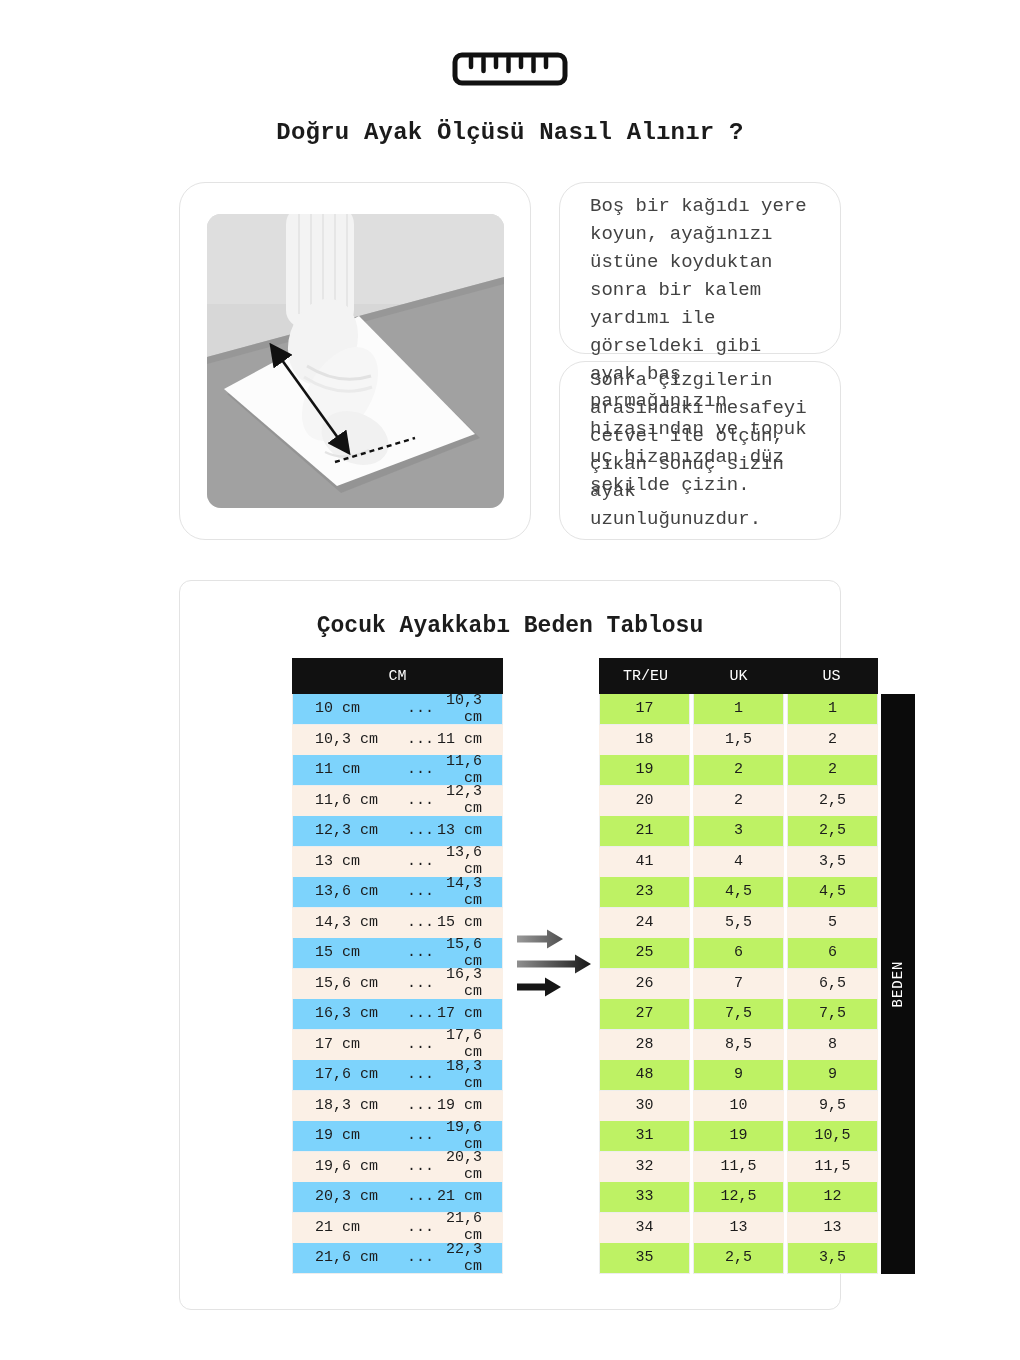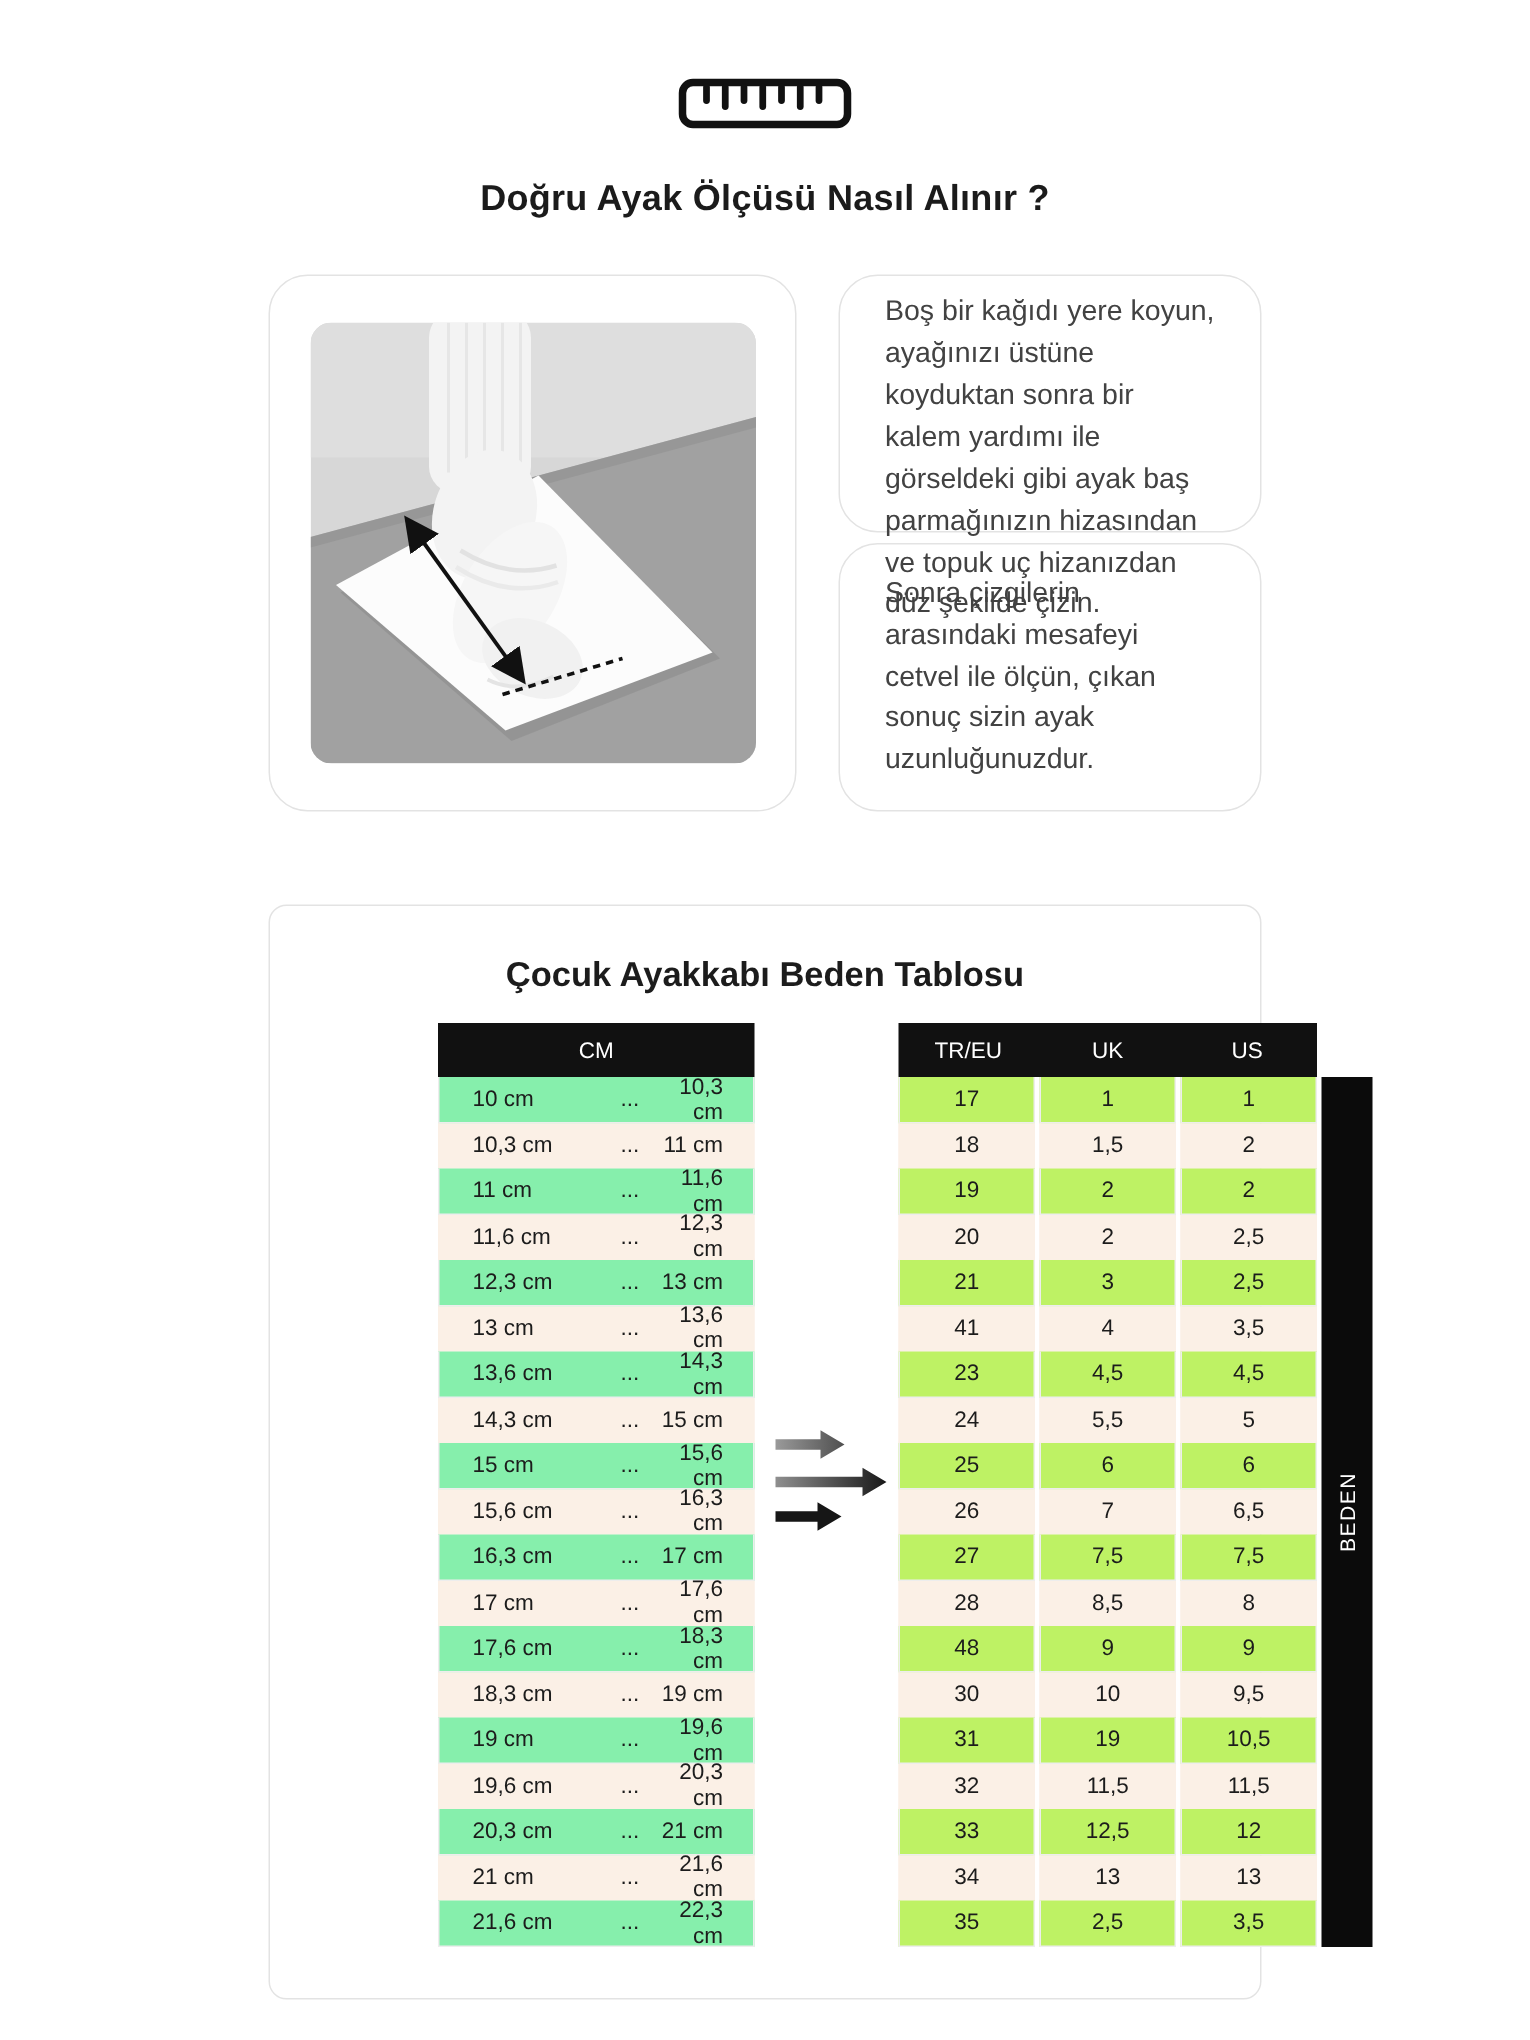--- a/index.html
+++ b/index.html
@@ -13,7 +13,7 @@
   }
   html,body{margin:0;padding:0;background:#ffffff;}
   body{font-family:"Liberation Sans", sans-serif;color:var(--text-main);}
-  .page{position:relative;width:852px;height:1360px;margin:0 auto;background:#fff;overflow:hidden;}
+  .page{position:relative;width:852px;height:1360px;margin:0 auto;background:#fff;overflow:hidden;font-family:Liberation Mono, monospace;}
 
   
   .top{text-align:center;padding-top:52px;}

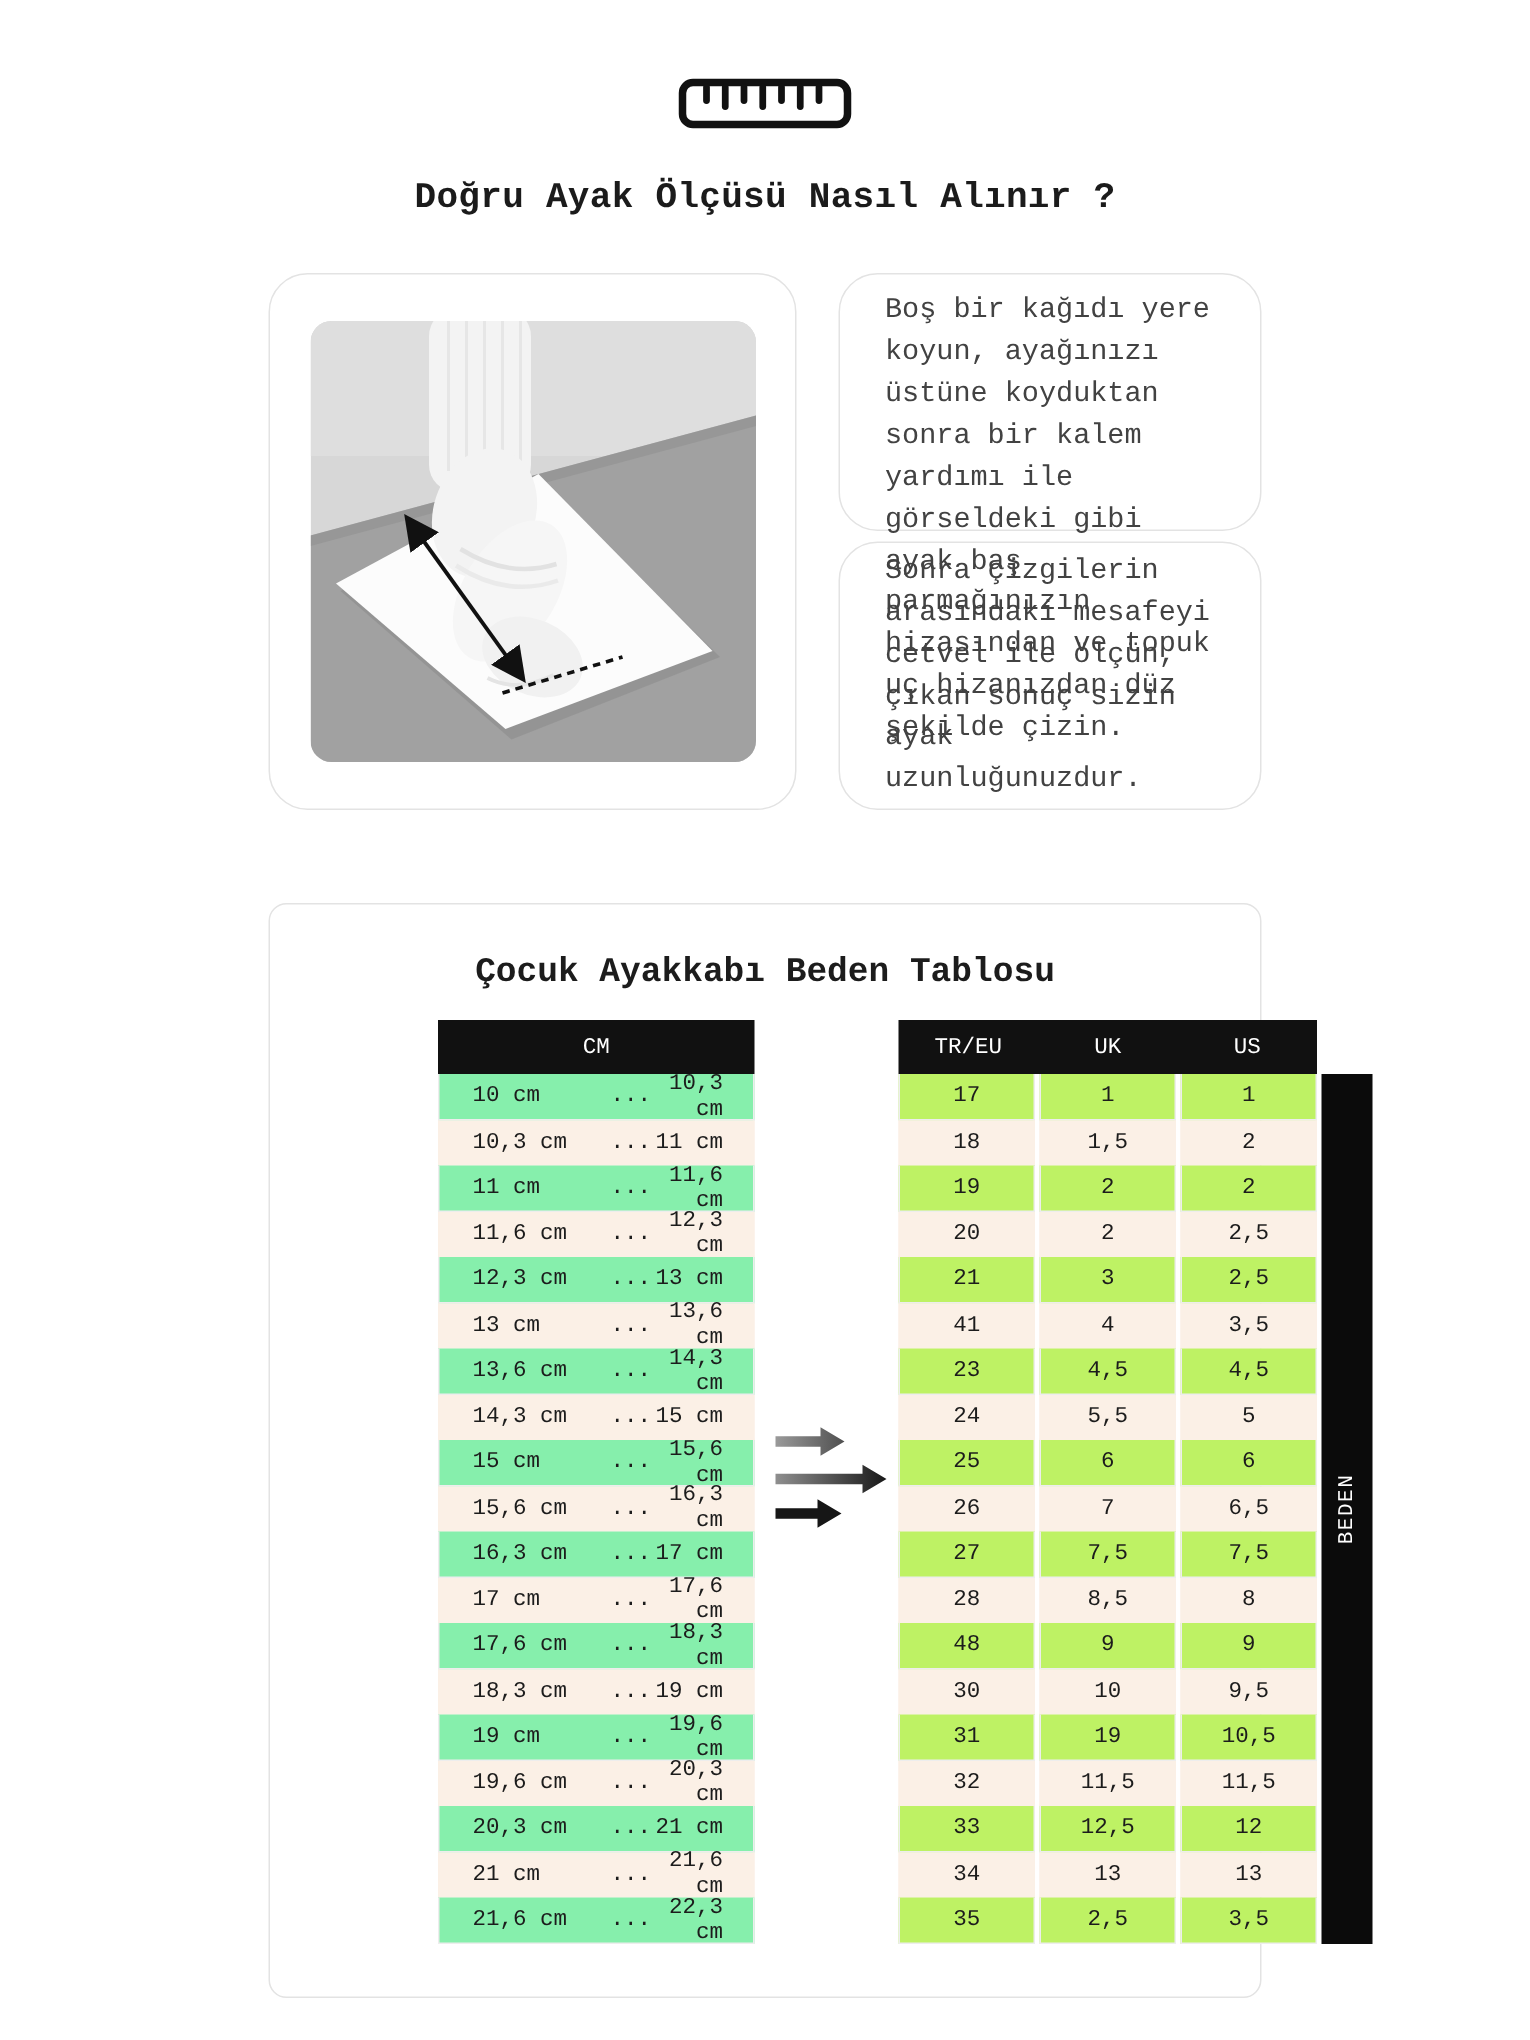--- a/index.html
+++ b/index.html
@@ -33,7 +33,7 @@
   .info-card p{margin:0;}
 
   
-  .section-card{box-sizing:border-box;margin:62px 95px 0 95px;height:730px;
+  .section-card{box-sizing:border-box;margin:40px 95px 0 95px;height:730px;
     border:1px solid var(--card-border);border-radius:12px;}
   .section-title{text-align:center;margin:32px 0 0 0;font-size:23px;font-weight:bold;}
   .tables{display:flex;align-items:flex-start;margin-top:19px;padding-left:112px;}

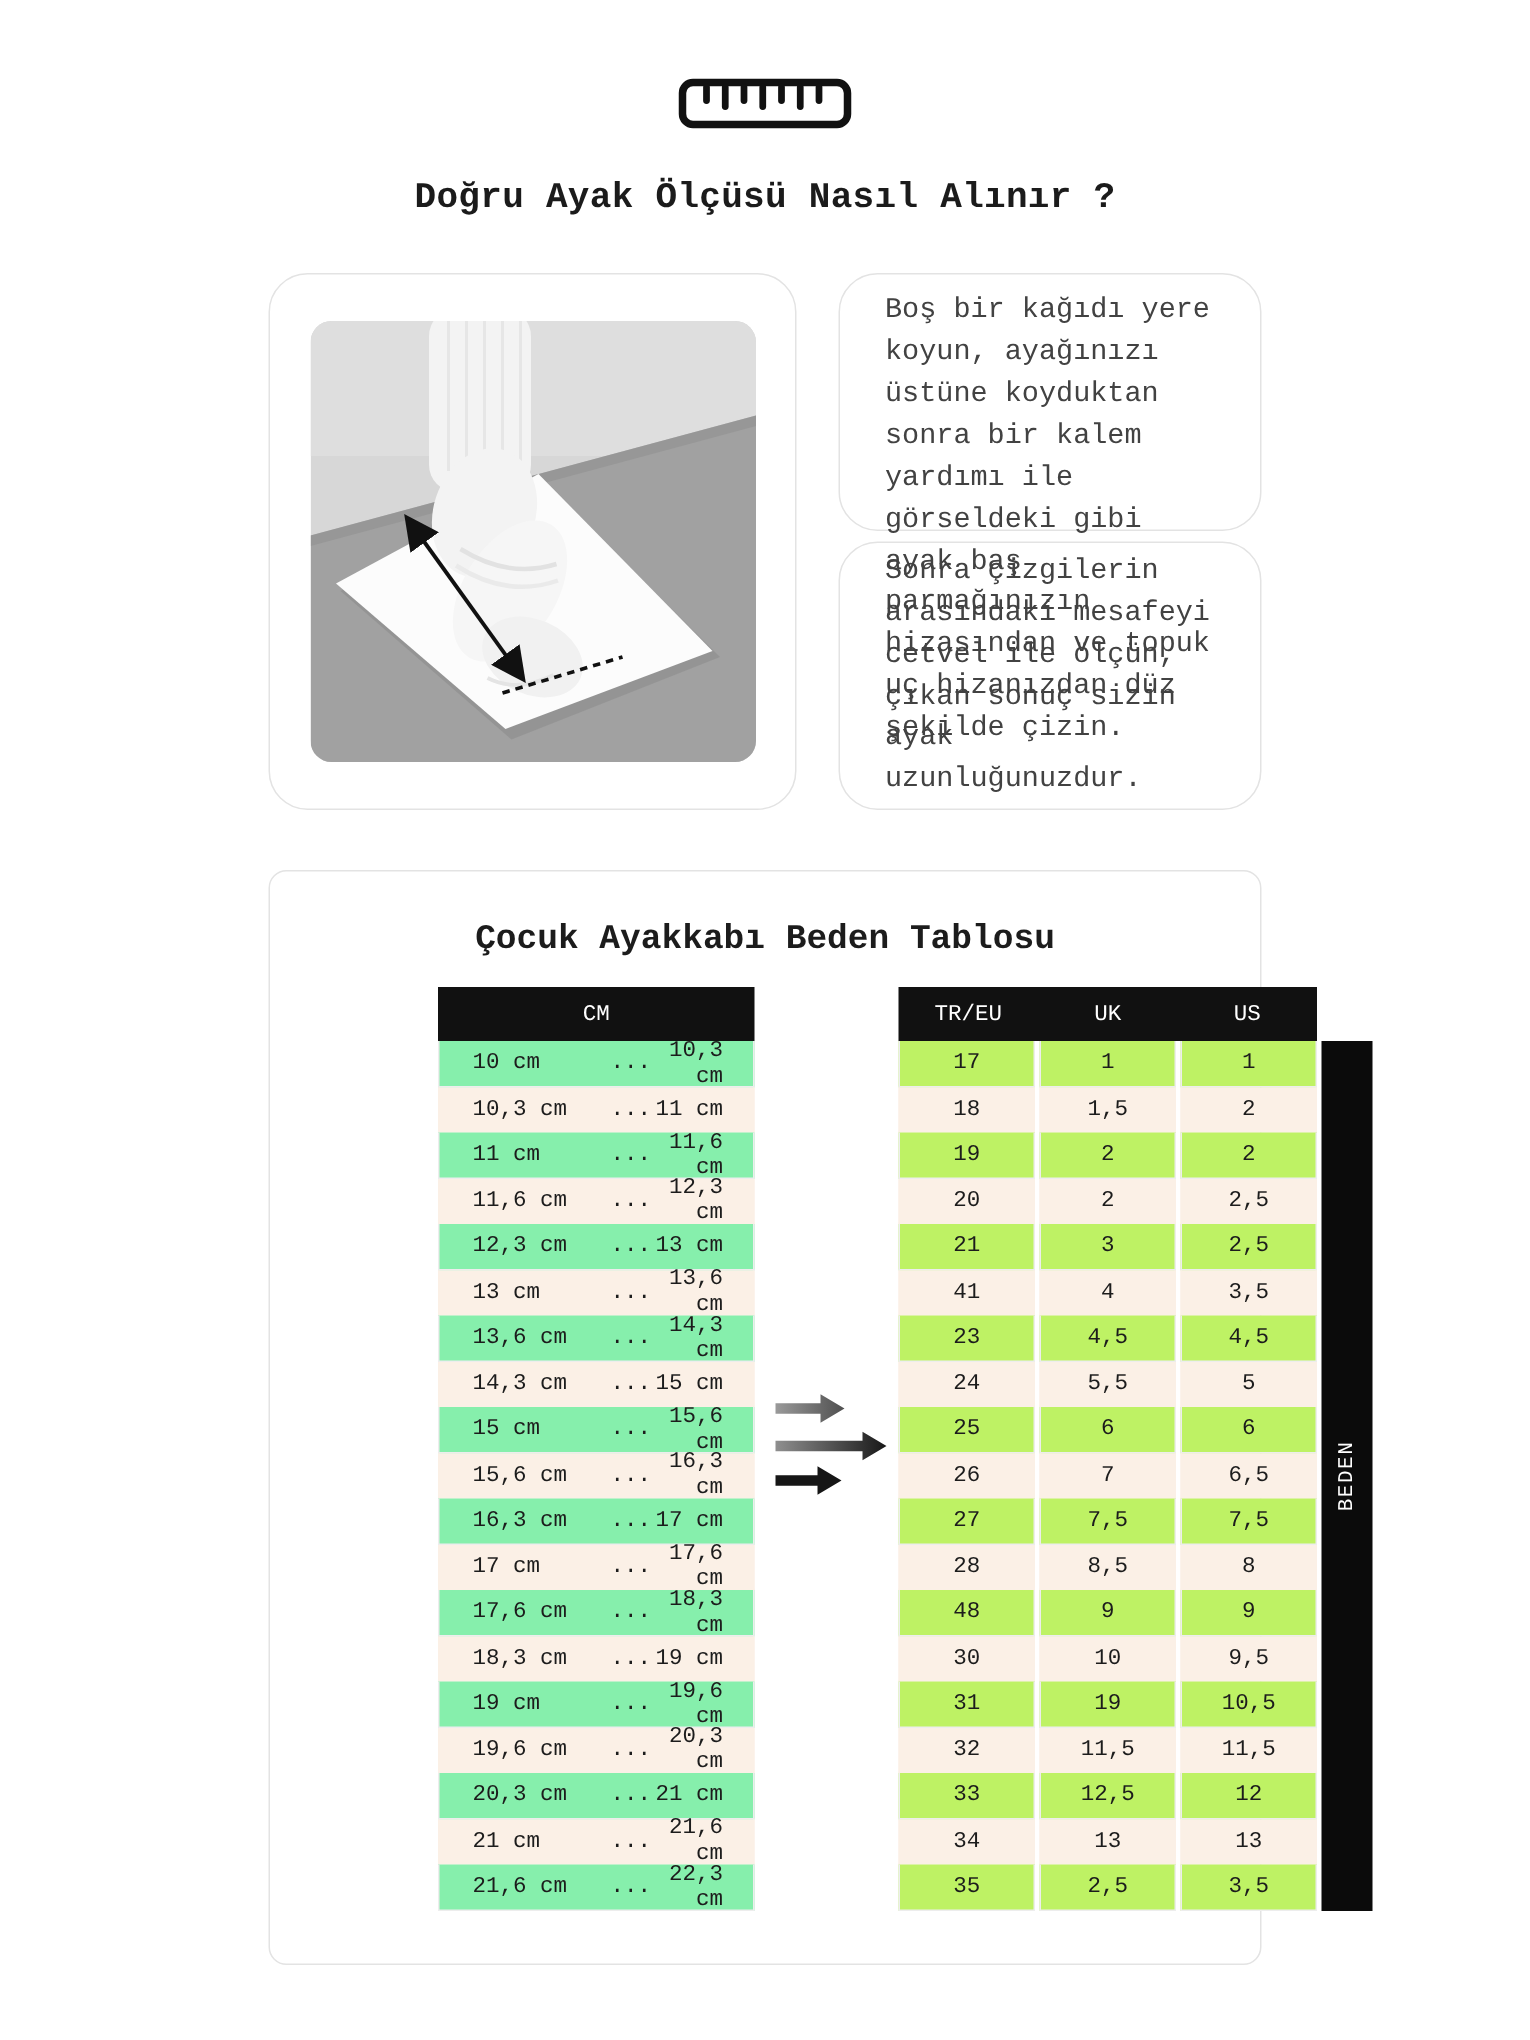--- a/index.html
+++ b/index.html
@@ -42,7 +42,7 @@
   .th{height:36px;background:var(--header-bg);color:#fff;display:flex;align-items:center;
     justify-content:center;font-size:15px;}
   .cm-row{height:30.5px;box-sizing:border-box;display:flex;align-items:center;font-size:15px;
-    border:1px solid var(--cell-border);border-top:none;background:#86efac;}
+    border:1px solid var(--cell-border);border-top:none;background:#7dd3fc;}
   .cm-row:nth-child(even){background:var(--alt-row);border-color:var(--alt-row);}
   .cm-left{width:92px;padding-left:22px;box-sizing:content-box;text-align:left;}
   .cm-dots{width:26px;text-align:center;}

